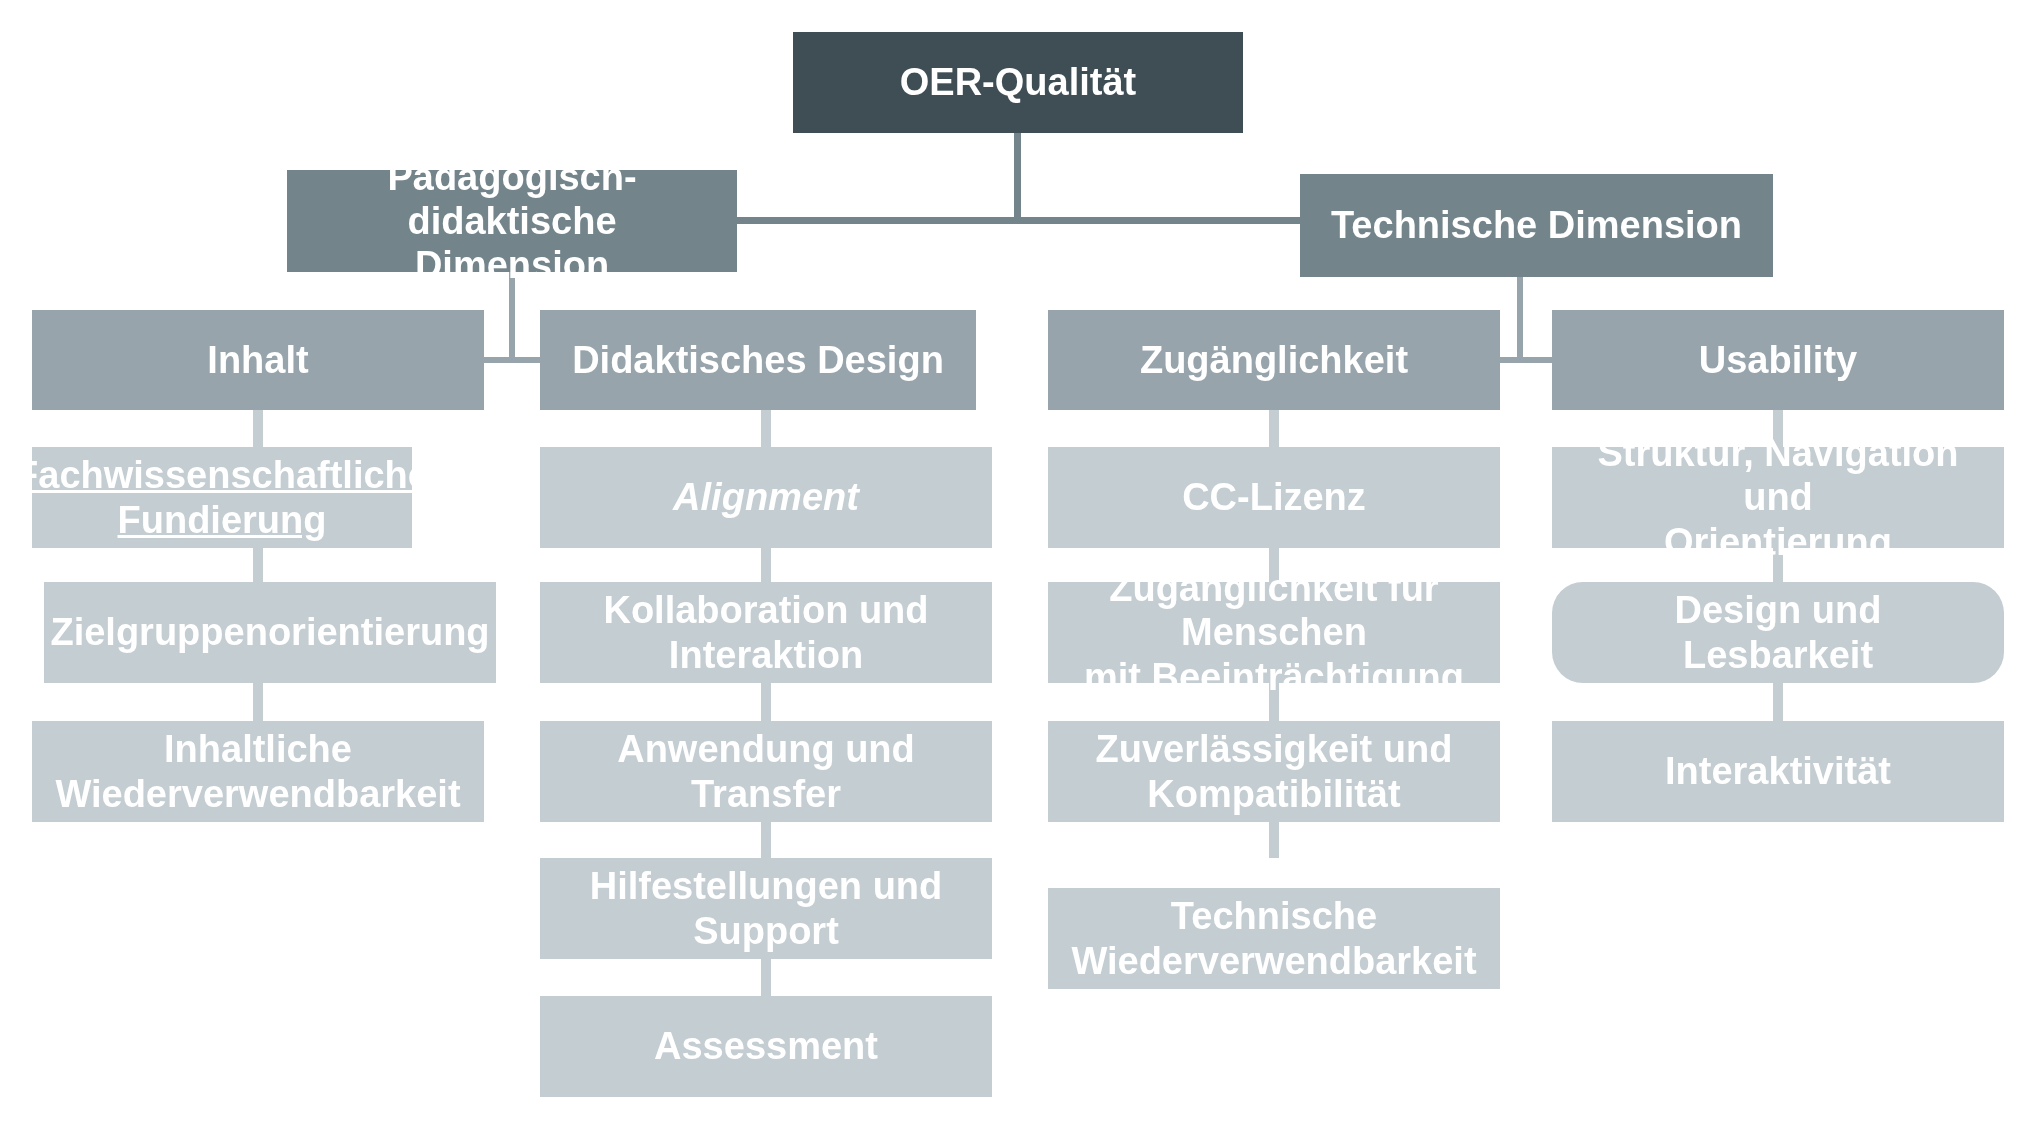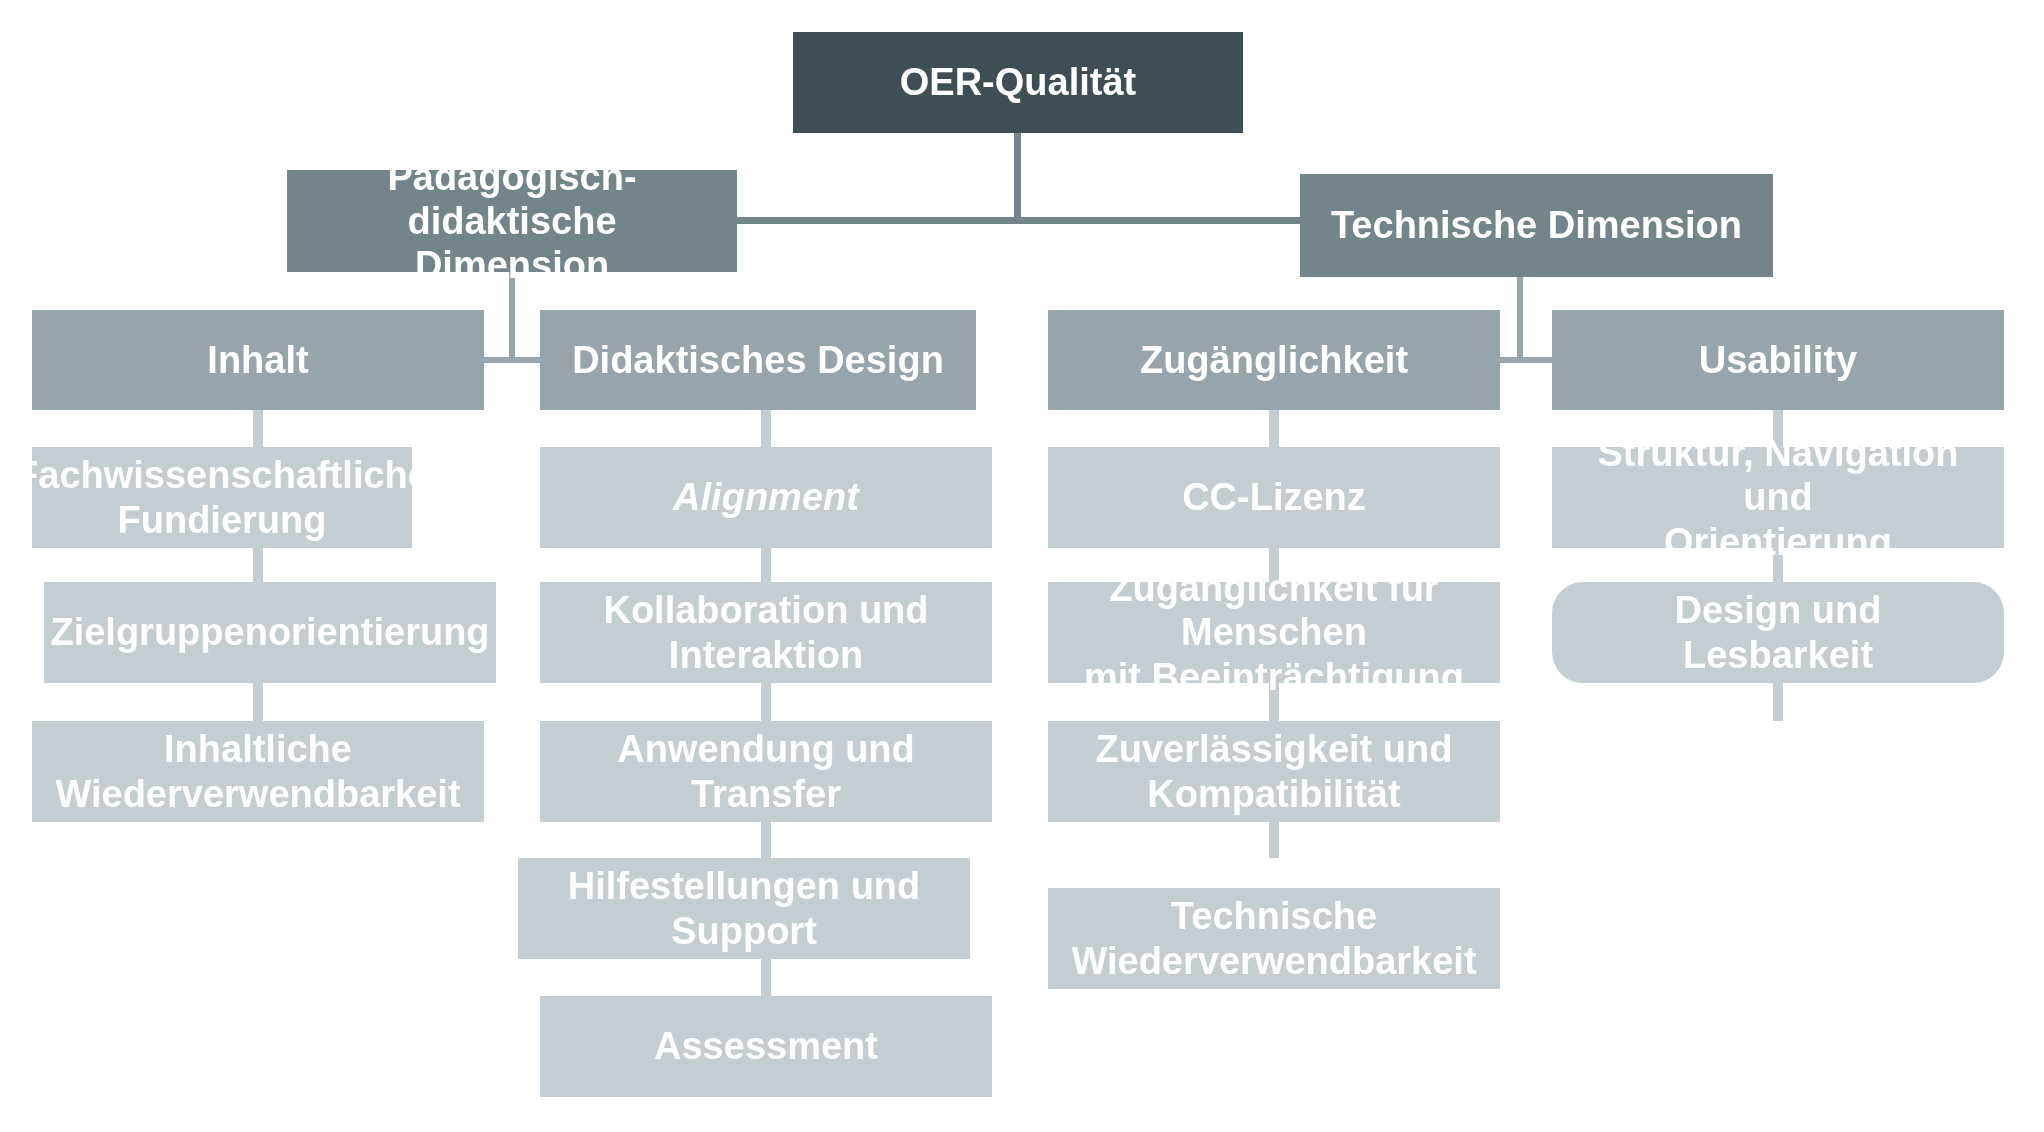--- a/index.html
+++ b/index.html
@@ -81,7 +81,7 @@
   <div class="node lv3" style="left:1048px; top:310px; width:452px; height:100px;">Zugänglichkeit</div>
   <div class="node lv3" style="left:1552px; top:310px; width:452px; height:100px;">Usability</div>
 
-  <div class="node lv4" style="left:32px; top:447px; width:380px; height:101px;">Fachwissenschaftliche
+  <div class="node lv4" style="left:32px; top:447px; width:380px; height:101px;text-decoration:underline;">Fachwissenschaftliche
 Fundierung</div>
   <div class="node lv4" style="left:32px; top:582px; width:452px; height:101px;margin-left:12px;">Zielgruppenorientierung</div>
   <div class="node lv4" style="left:32px; top:721px; width:452px; height:101px;">Inhaltliche

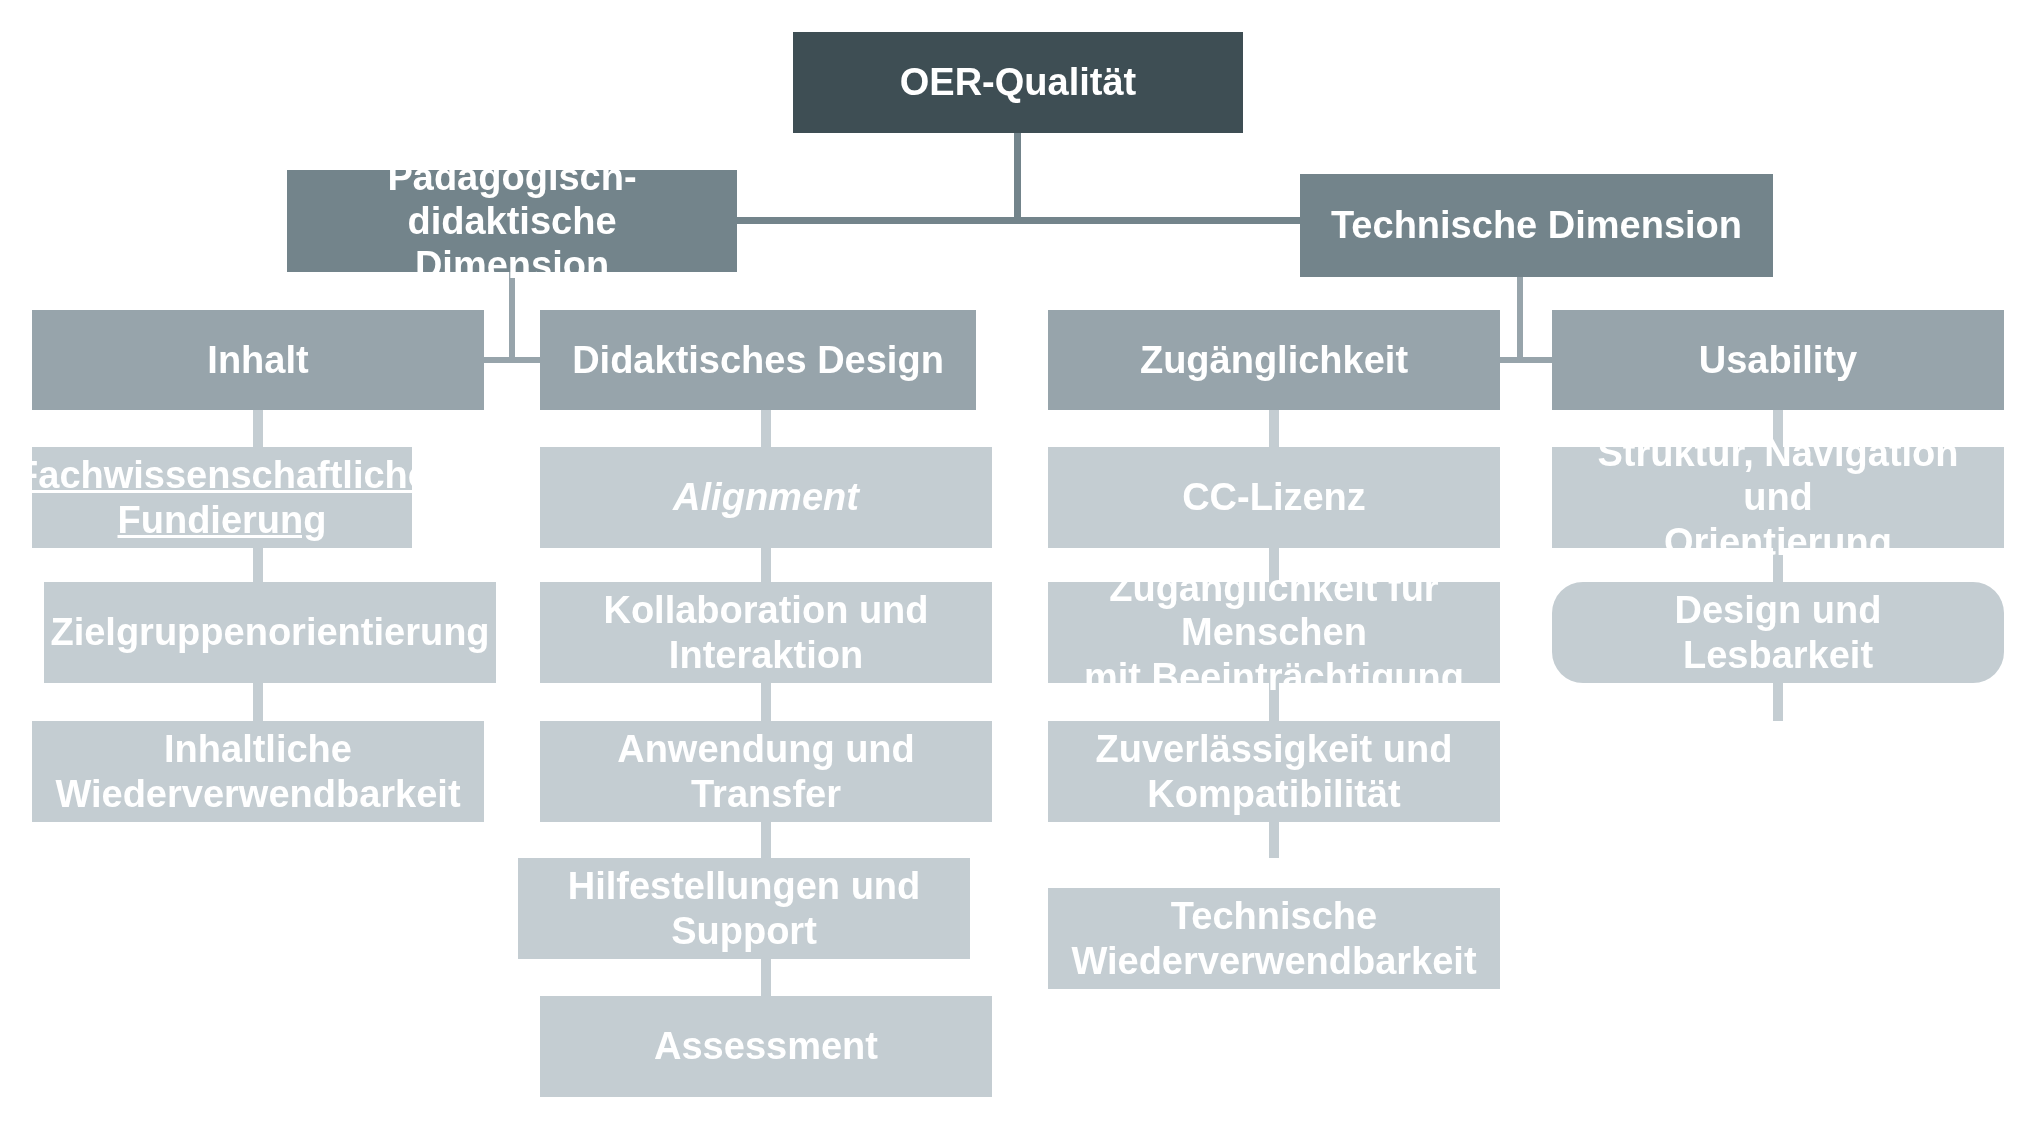--- a/index.html
+++ b/index.html
@@ -108,6 +108,7 @@
 Orientierung</div>
   <div class="node lv4" style="left:1552px; top:582px; width:452px; height:101px;border-radius:31px;">Design und
 Lesbarkeit</div>
+  <div class="node lv4" style="left:1552px; top:721px; width:452px; height:101px;">Interaktivität</div>
 
 </div>
 

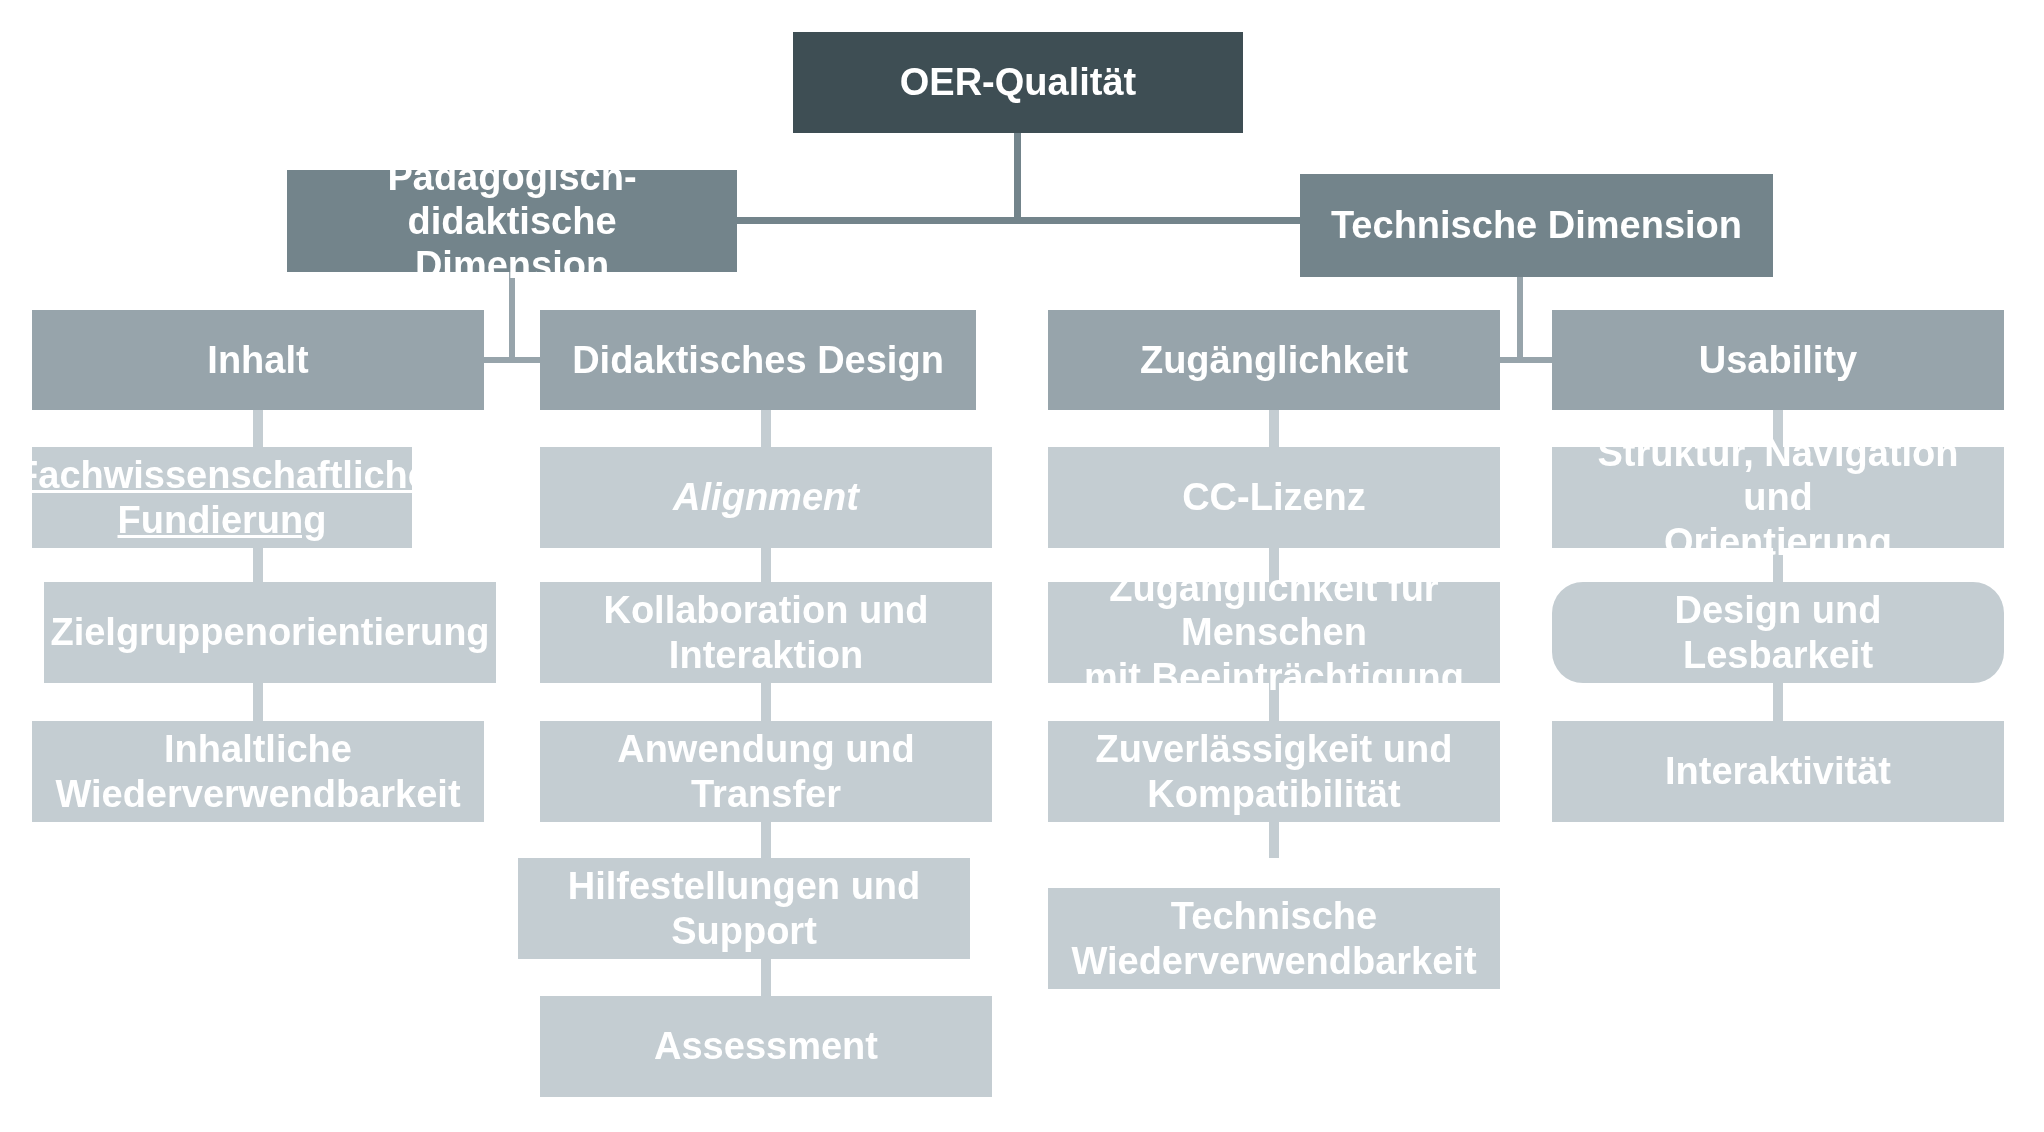--- a/index.html
+++ b/index.html
@@ -92,7 +92,7 @@
 Interaktion</div>
   <div class="node lv4" style="left:540px; top:721px; width:452px; height:101px;">Anwendung und
 Transfer</div>
-  <div class="node lv4" style="left:518px; top:858px; width:452px; height:101px;">Hilfestellungen und
+  <div class="node lv4" style="left:540px; top:858px; width:452px; height:101px;">Hilfestellungen und
 Support</div>
   <div class="node lv4" style="left:540px; top:996px; width:452px; height:101px;">Assessment</div>
 

